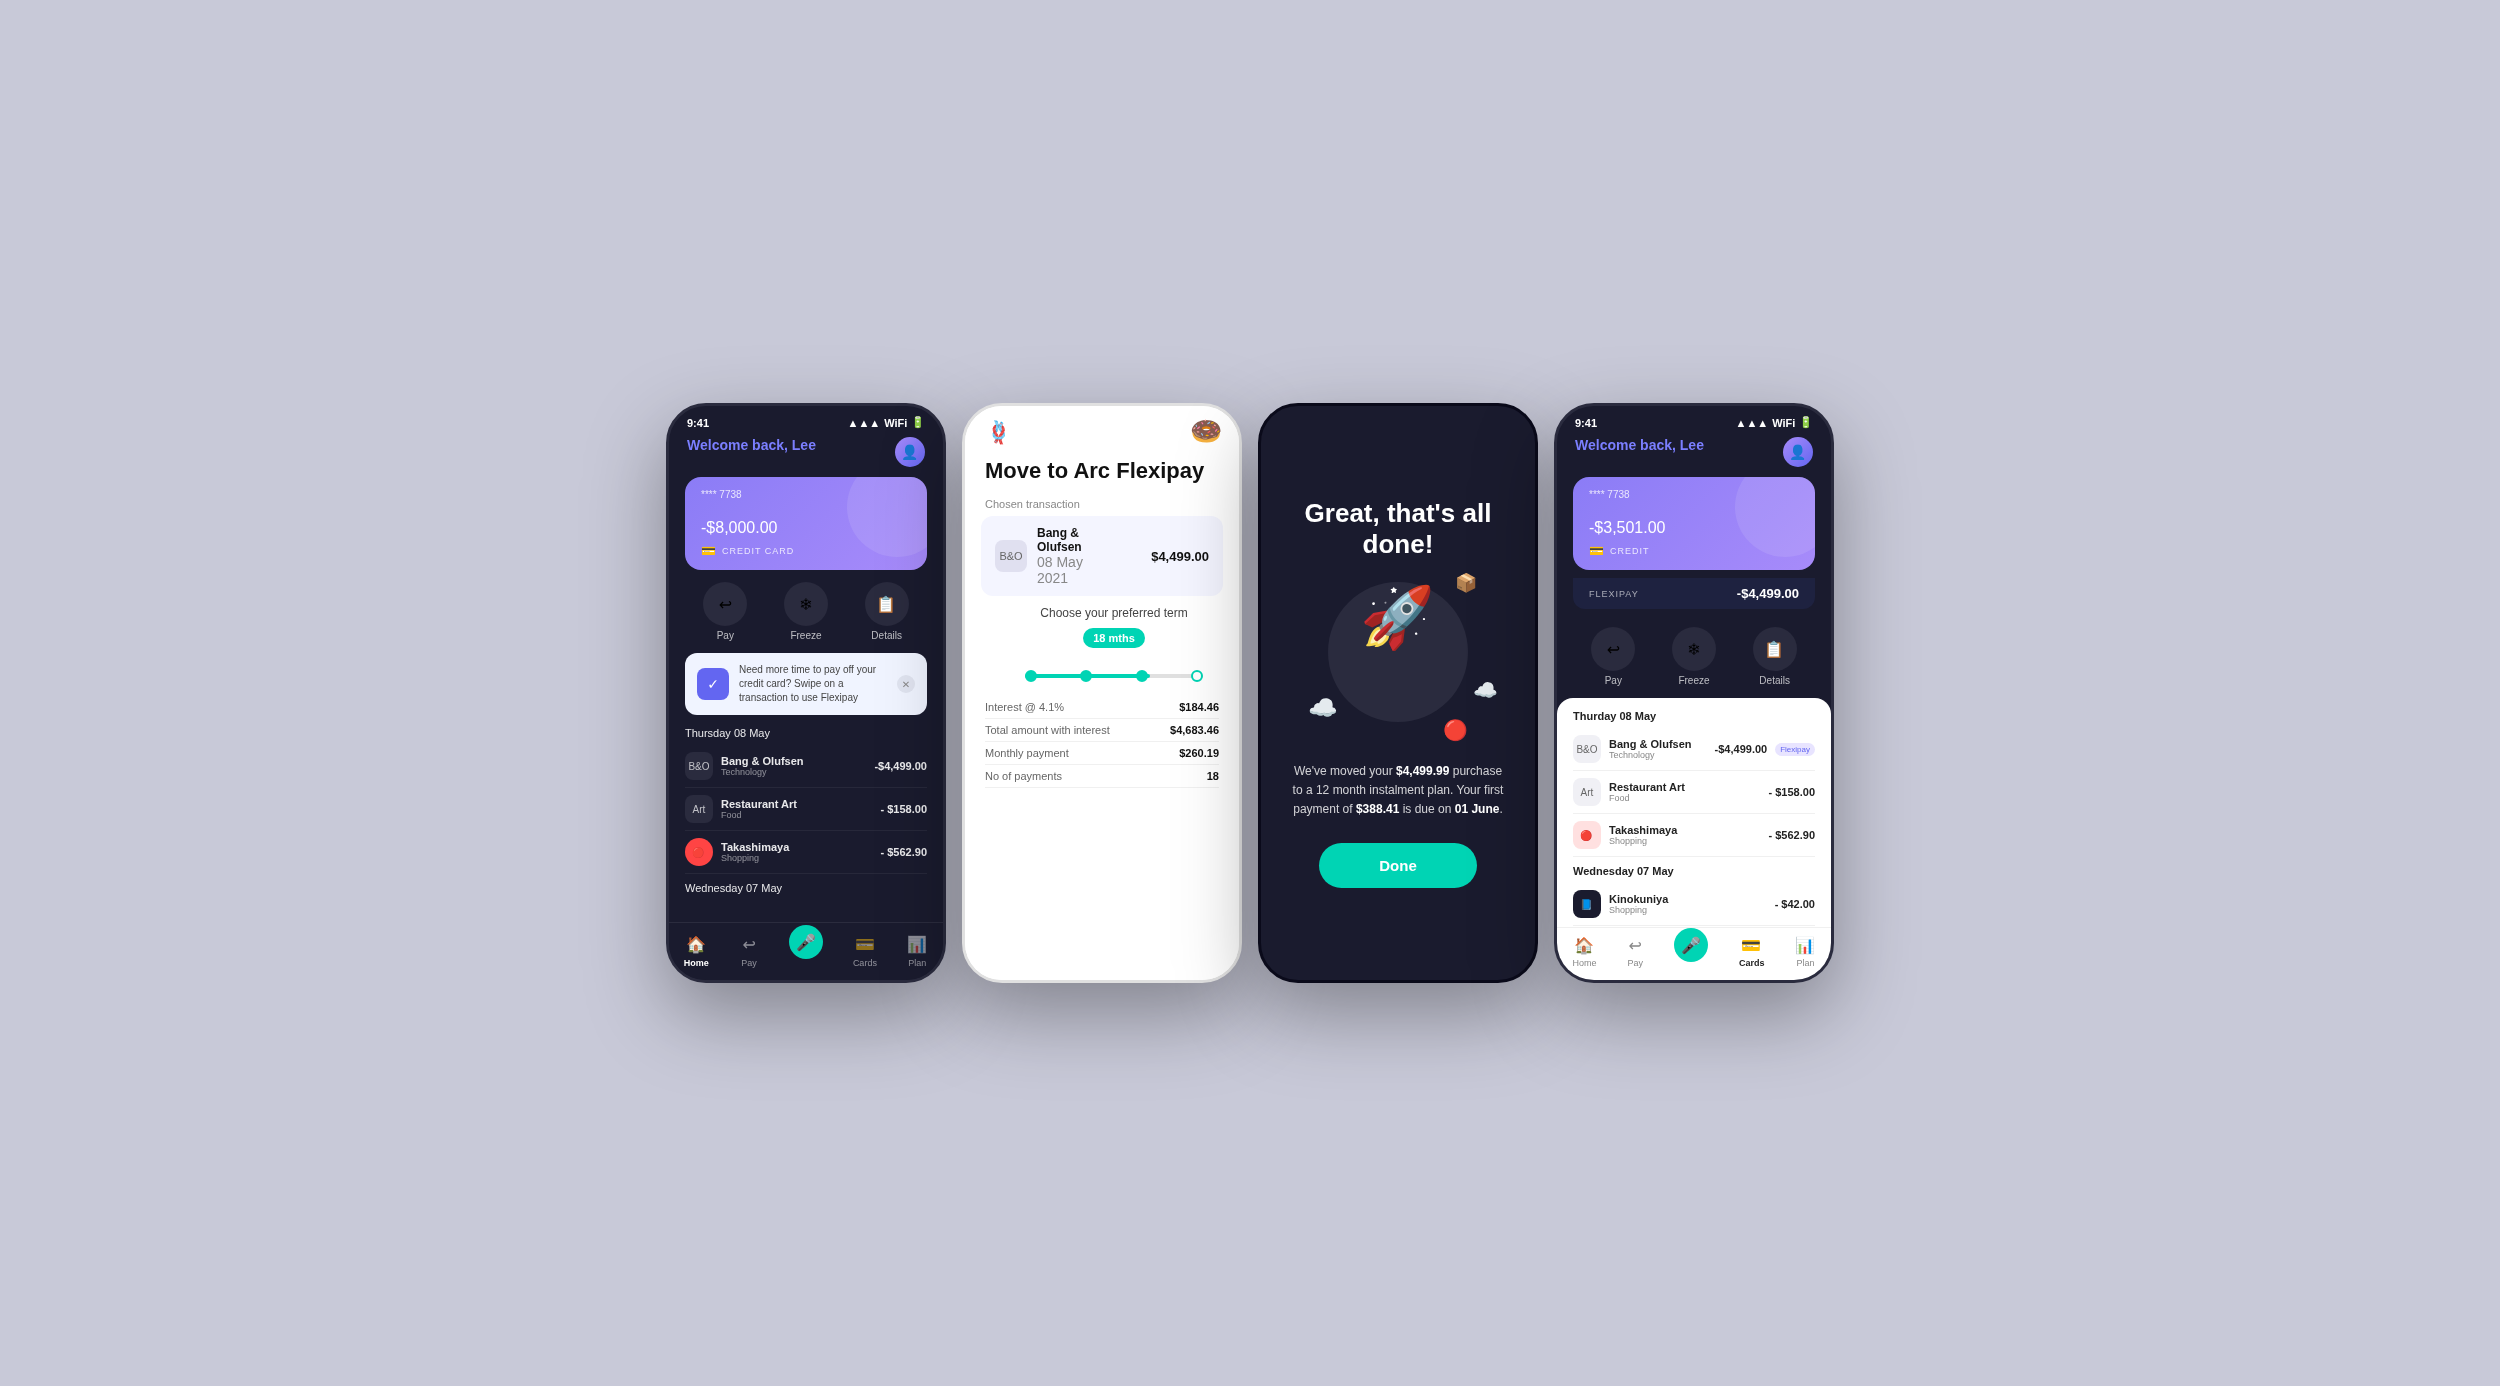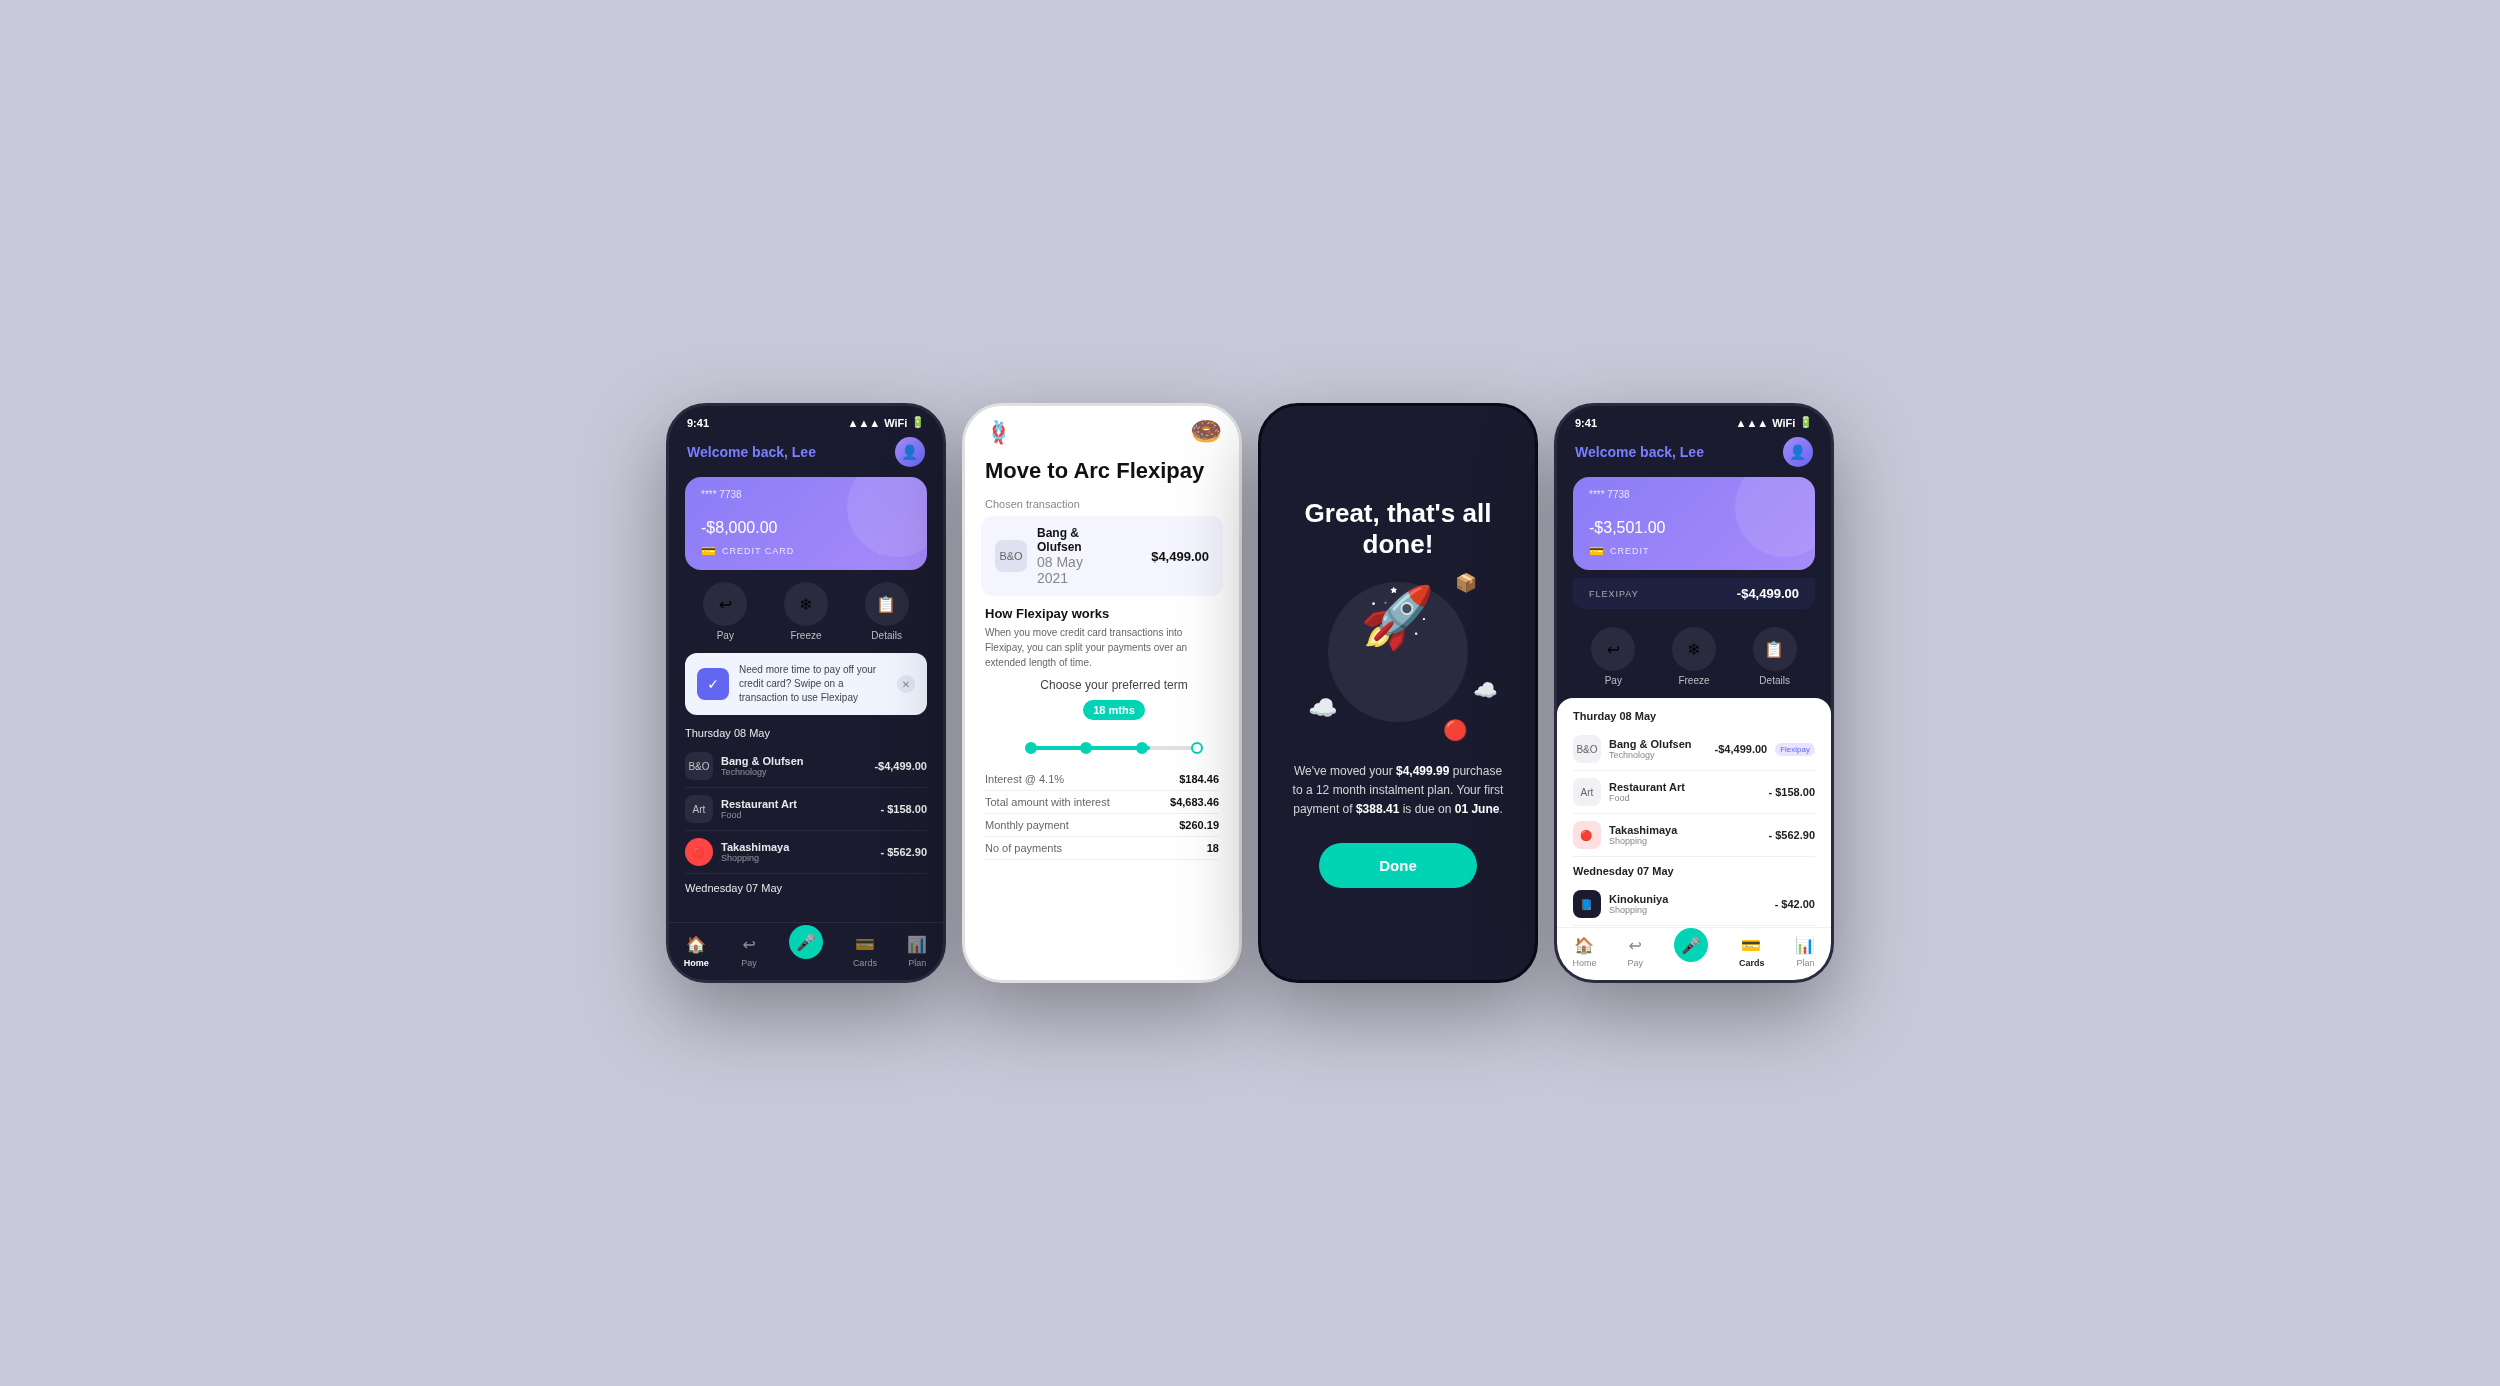--- a/index.html
+++ b/index.html
@@ -62,7 +62,6 @@
     .app-header {
       display: flex;
       justify-content: space-between;
-      align-items: center;
       padding: 4px 18px 10px;
     }
     .welcome-text {

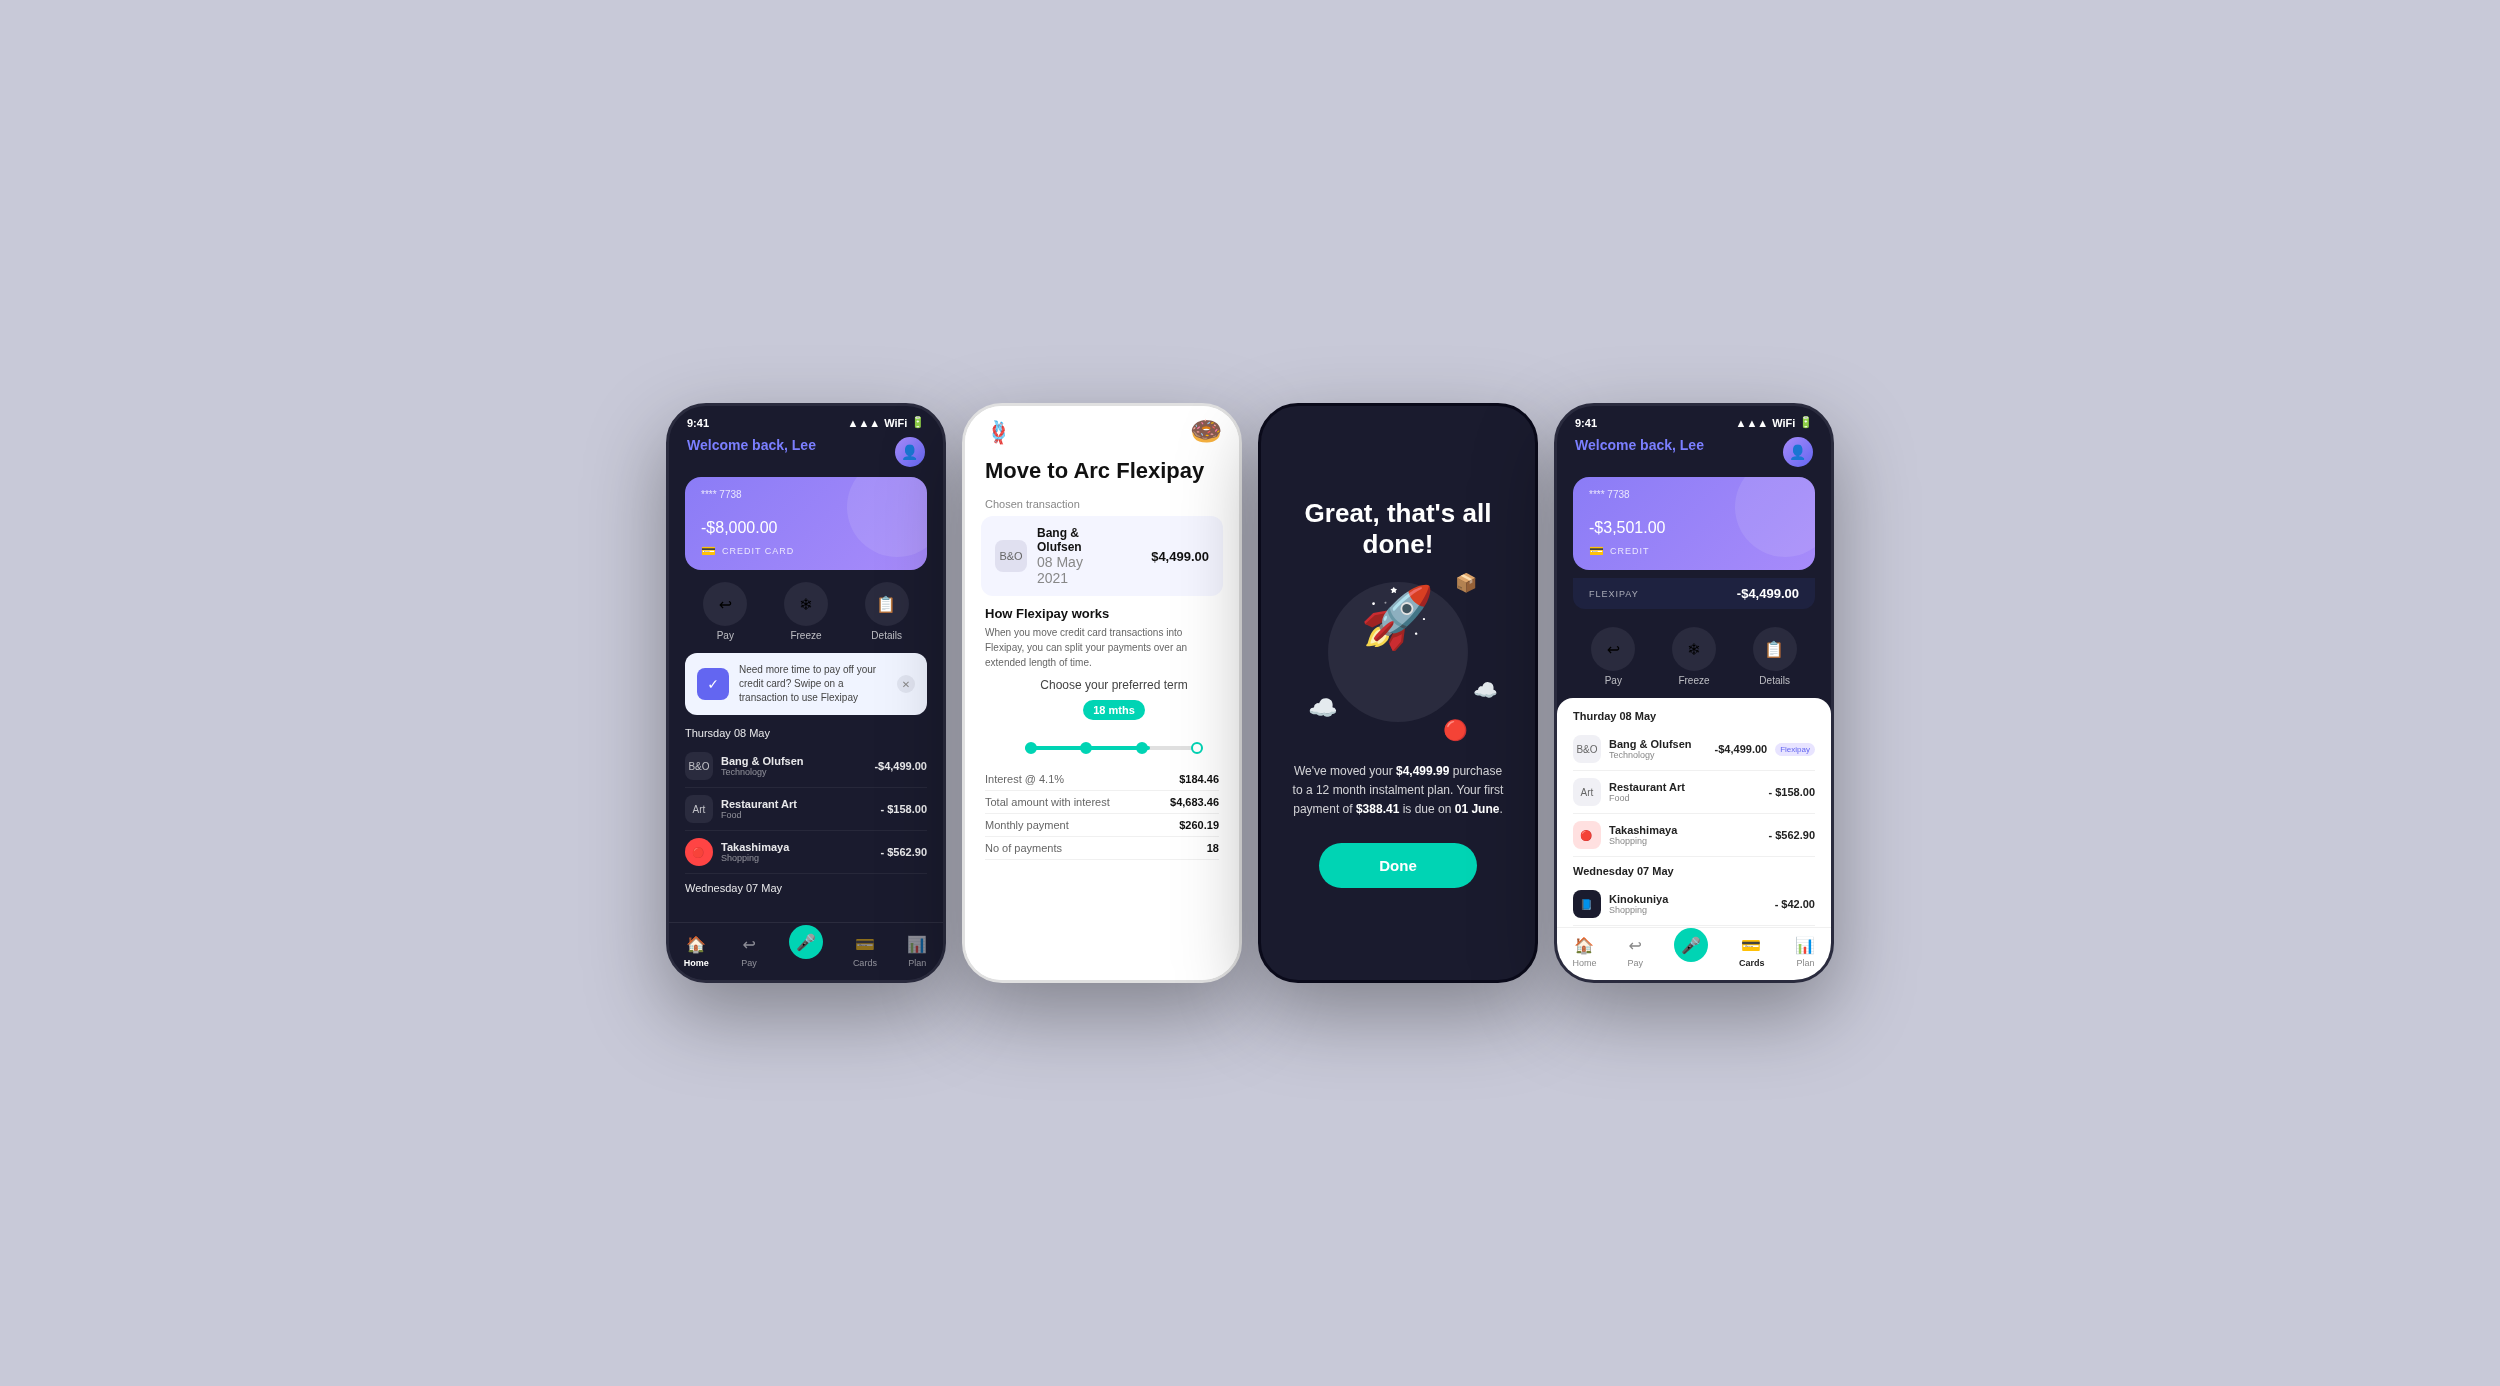--- a/index.html
+++ b/index.html
@@ -593,10 +593,6 @@
         <span class="chosen-txn-amount">$4,499.00</span>
       </div>
 
-      <div class="how-section">
-        <div class="how-title">How Flexipay works</div>
-        <div class="how-text">When you move credit card transactions into Flexipay, you can split your payments over an extended length of time.</div>
-      </div>
 
       <div class="term-section">
         <div class="term-title">Choose your preferred term</div>

